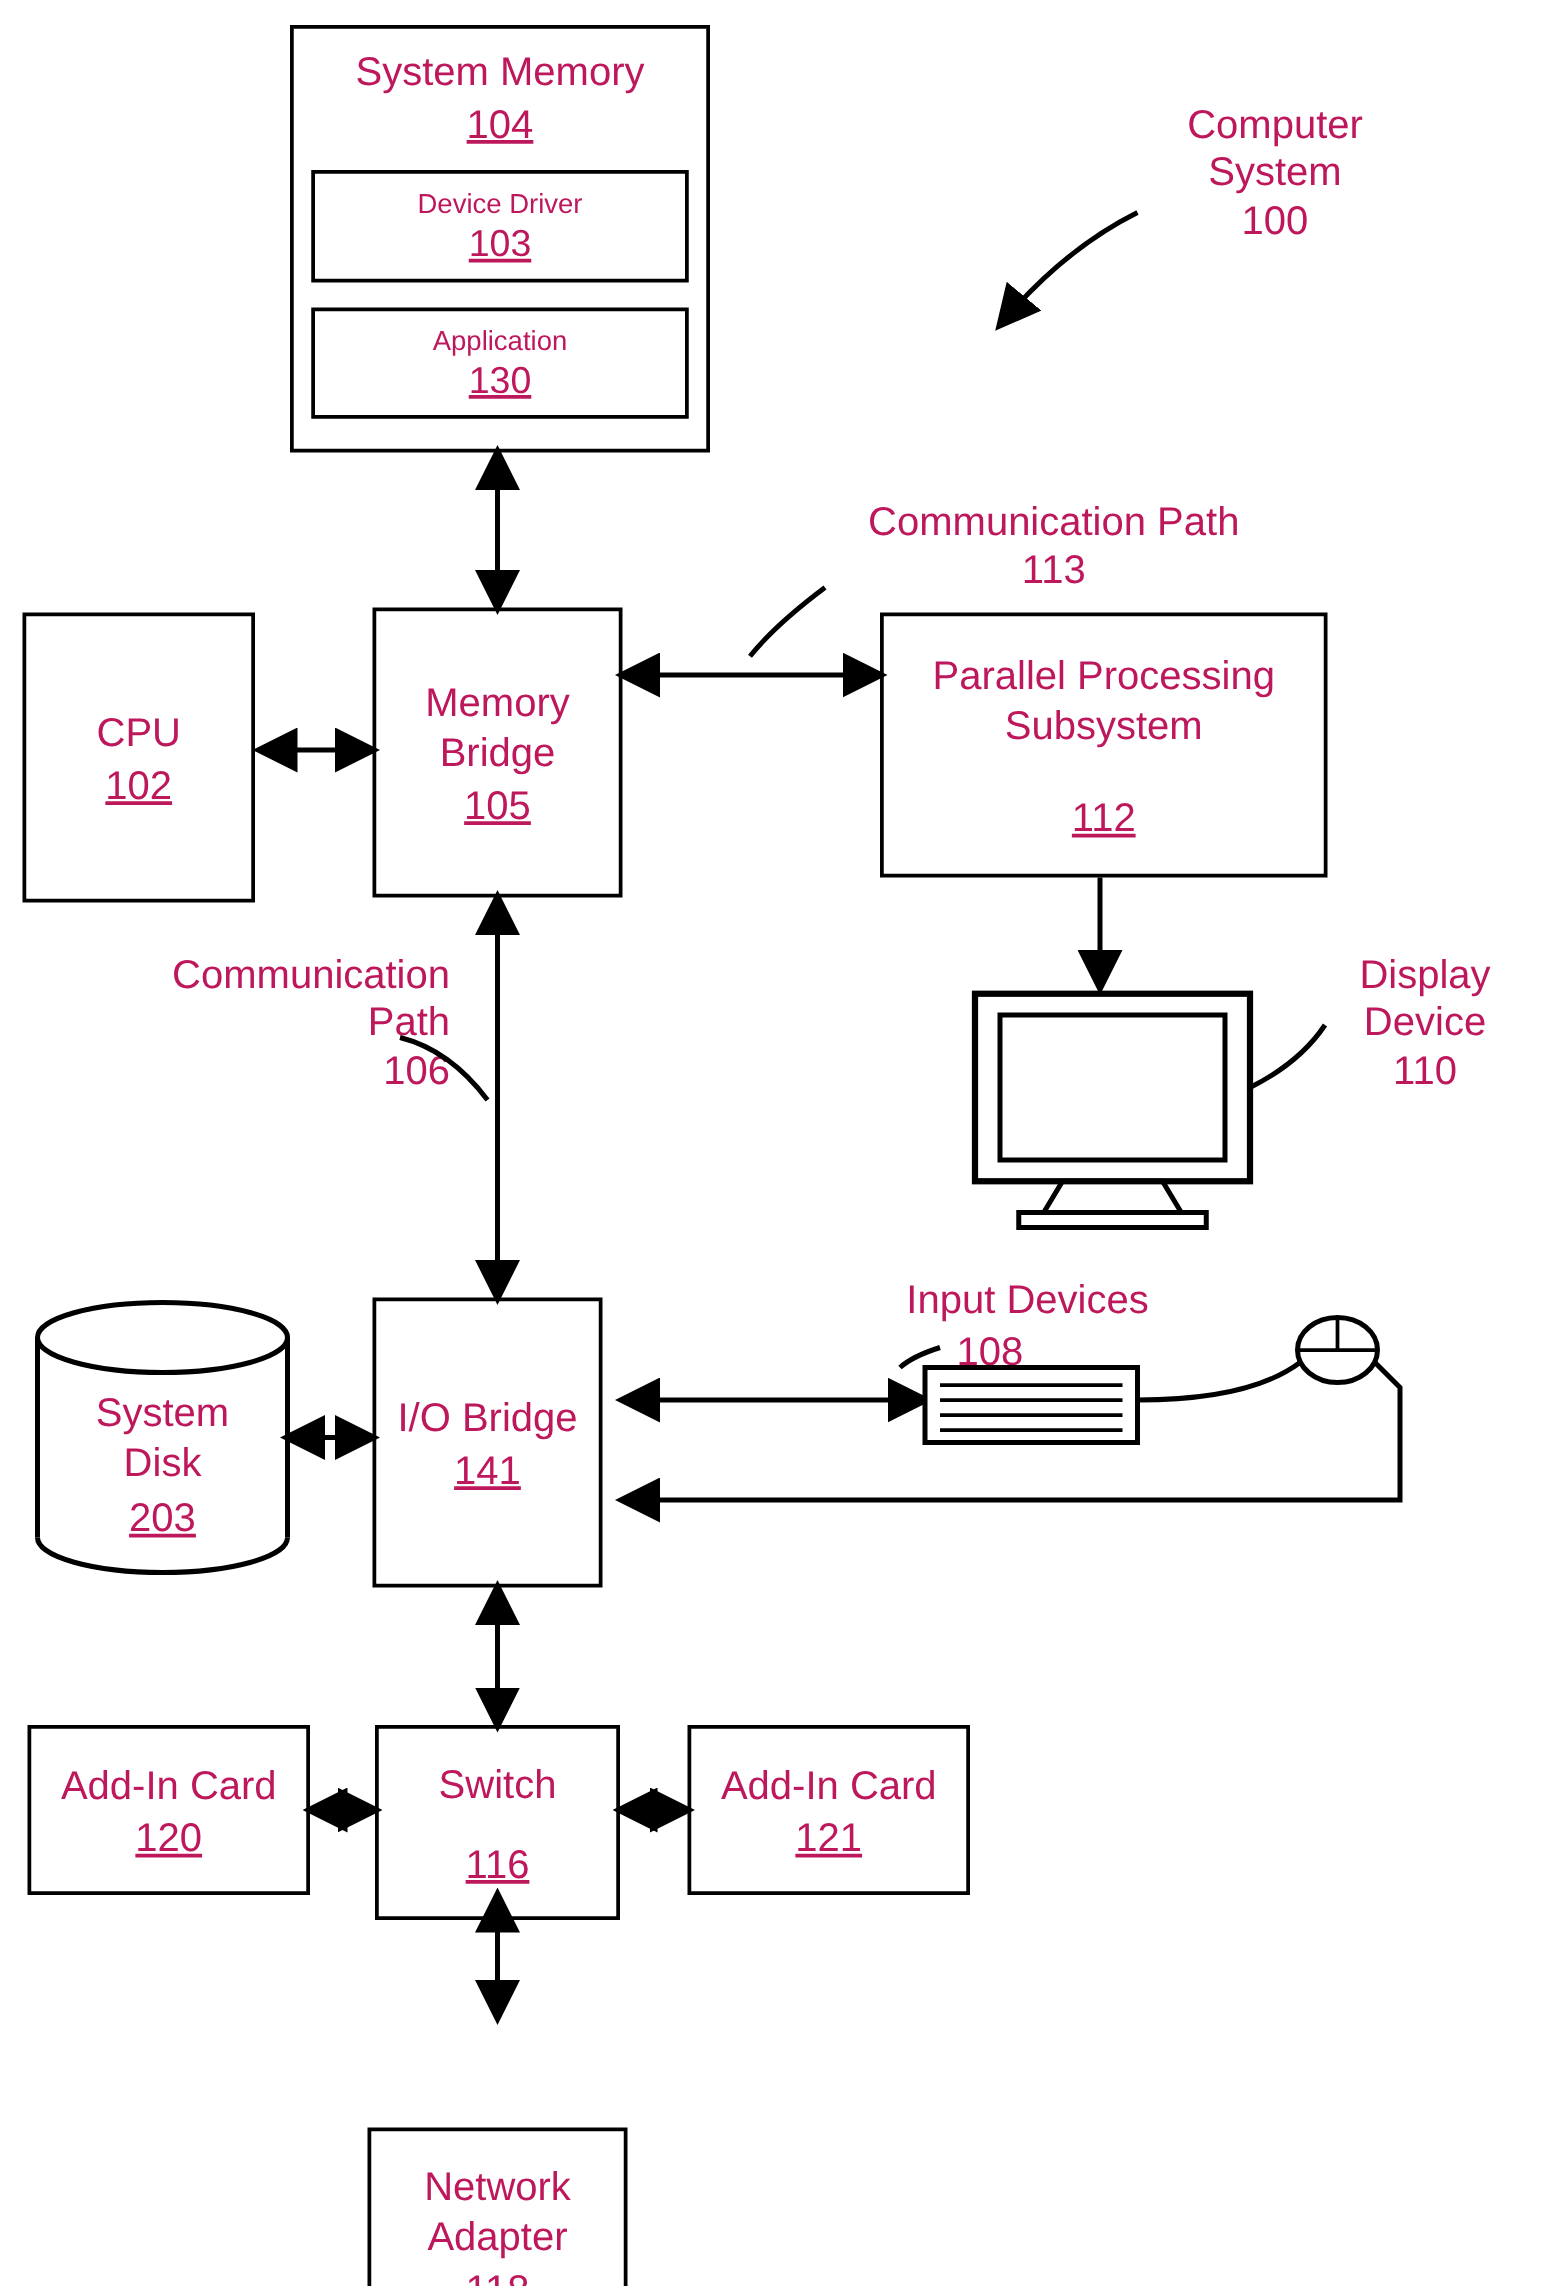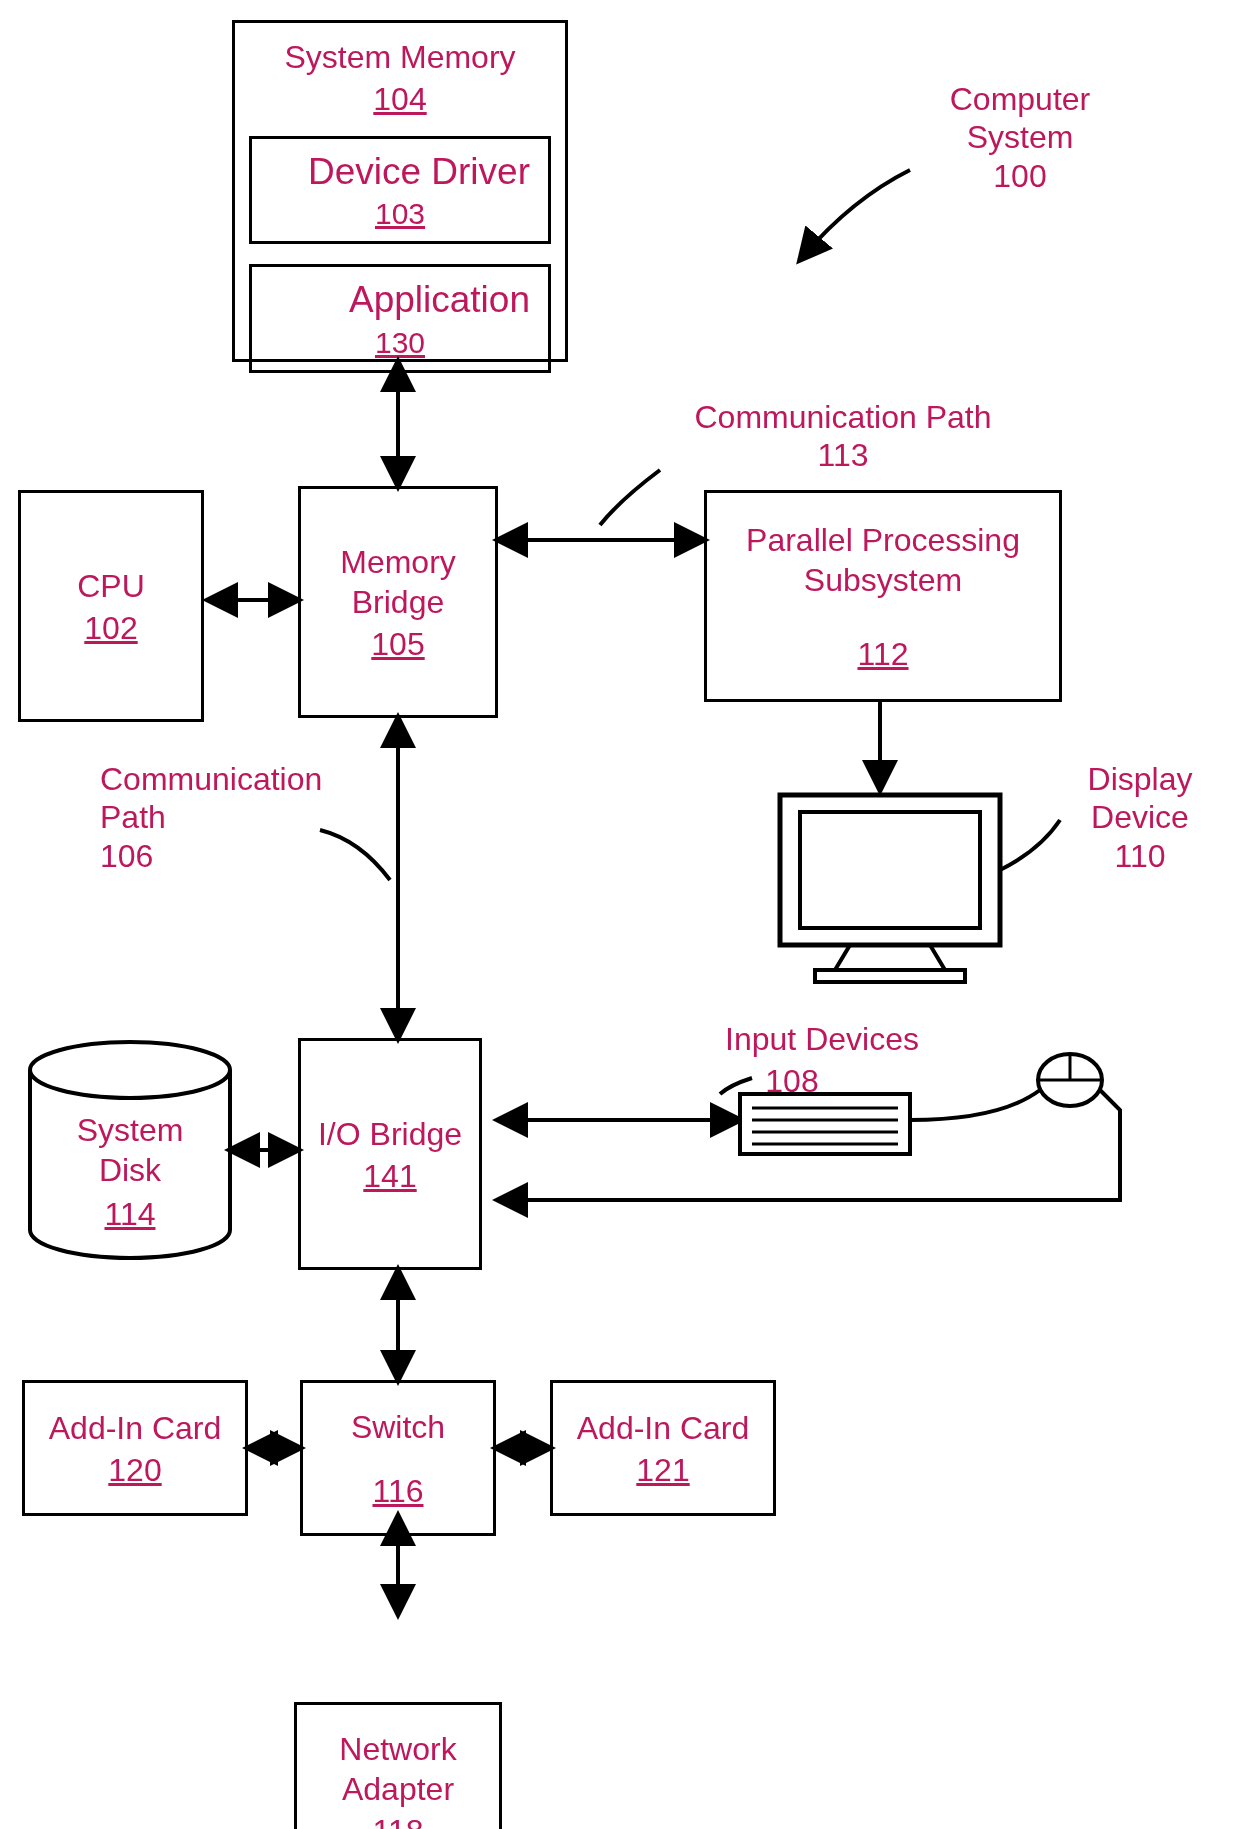--- a/index.html
+++ b/index.html
@@ -40,7 +40,7 @@
     padding: 10px 18px;
     text-align: center;
   }
-  .inner-box .title { font-size: 37px; text-align: right; }
+  .inner-box .title { font-size: 22px; }
   .inner-box .num   { font-size: 30px; text-decoration: underline; margin-top: 2px; }
 
   .label {

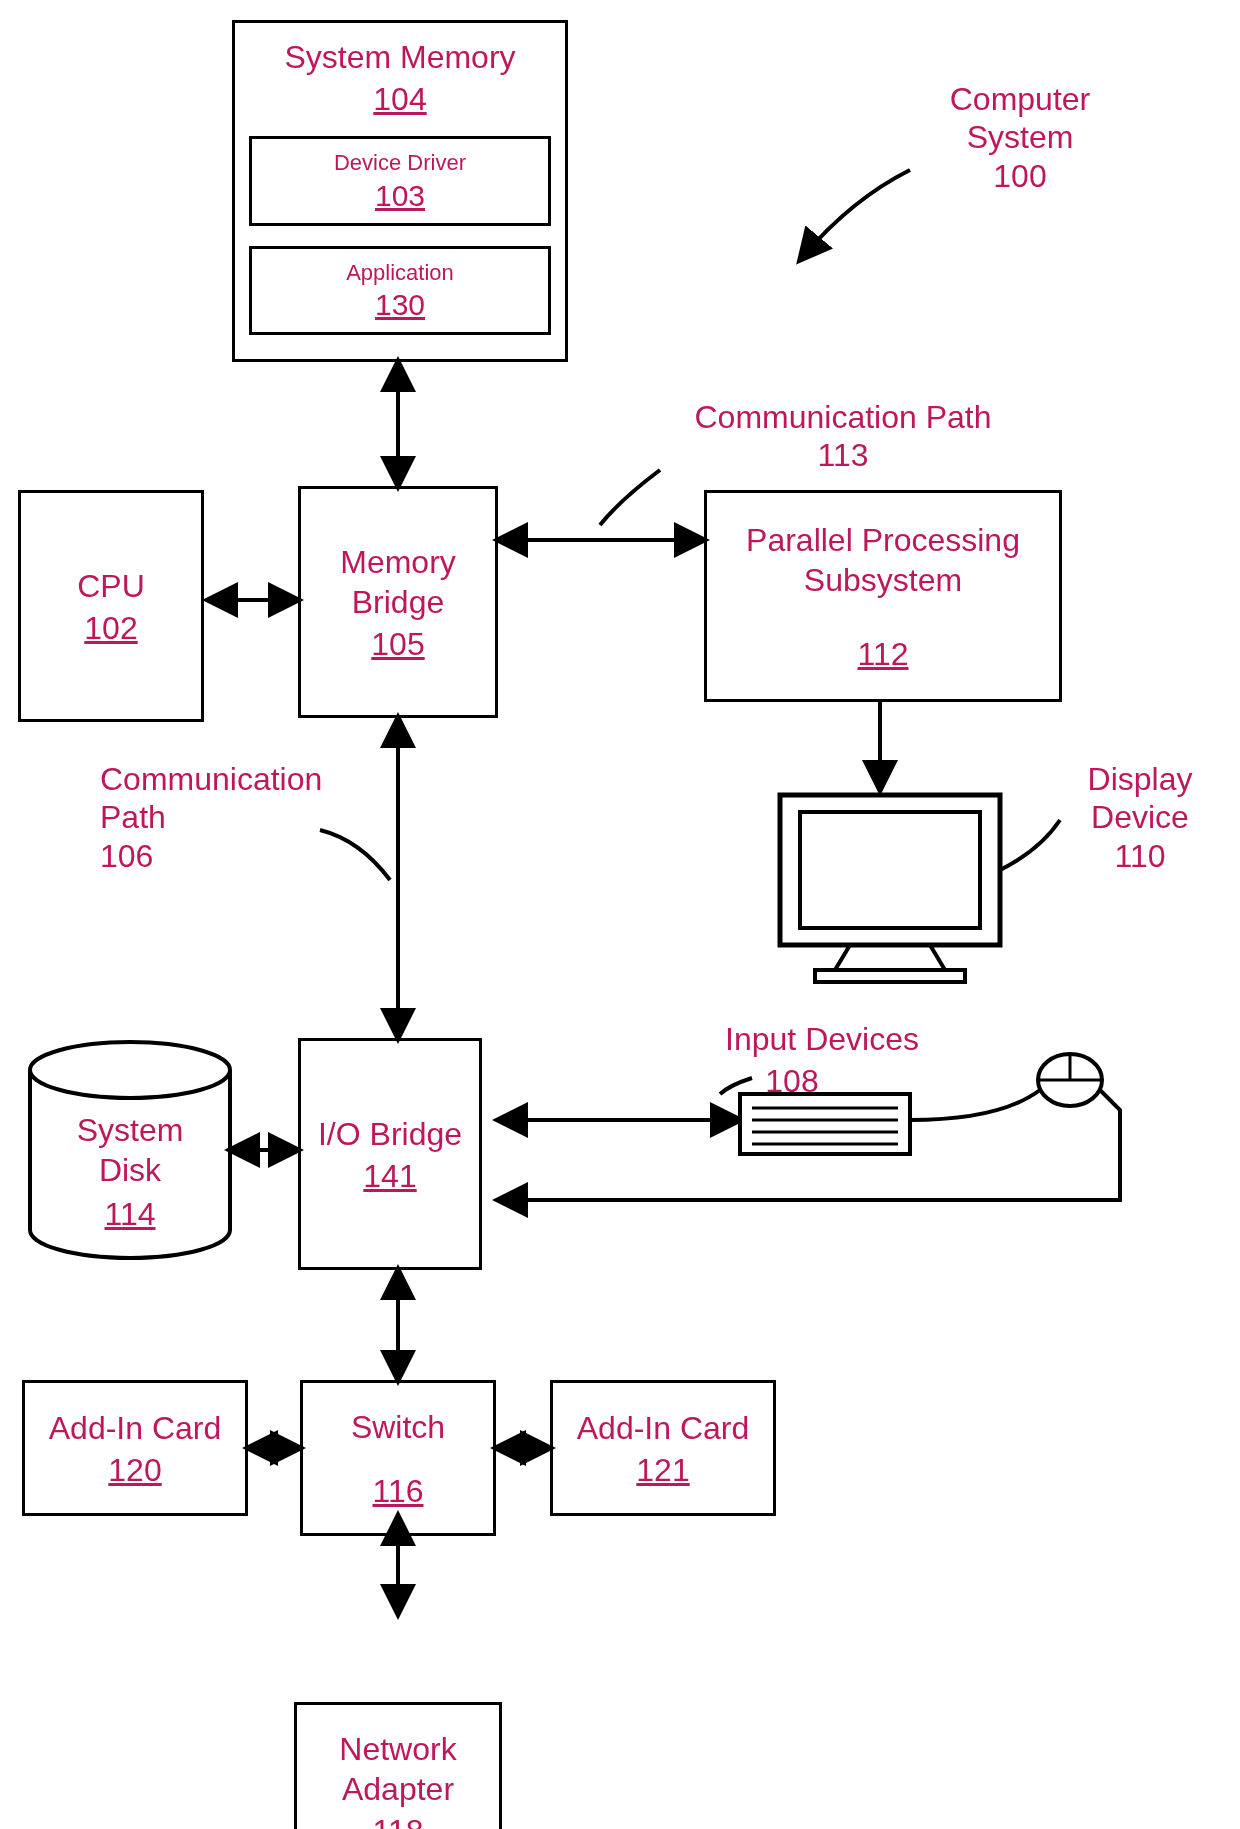--- a/index.html
+++ b/index.html
@@ -115,7 +115,7 @@
     <span>113</span>
   </div>
 
-  <div class="label" style="left:100px; top:760px; width:260px; text-align:left;">
+  <div class="label" style="left:100px; top:760px; width:260px; text-align:right;">
     <span style="white-space:pre-line;">Communication
 Path</span><br>
     <span>106</span>

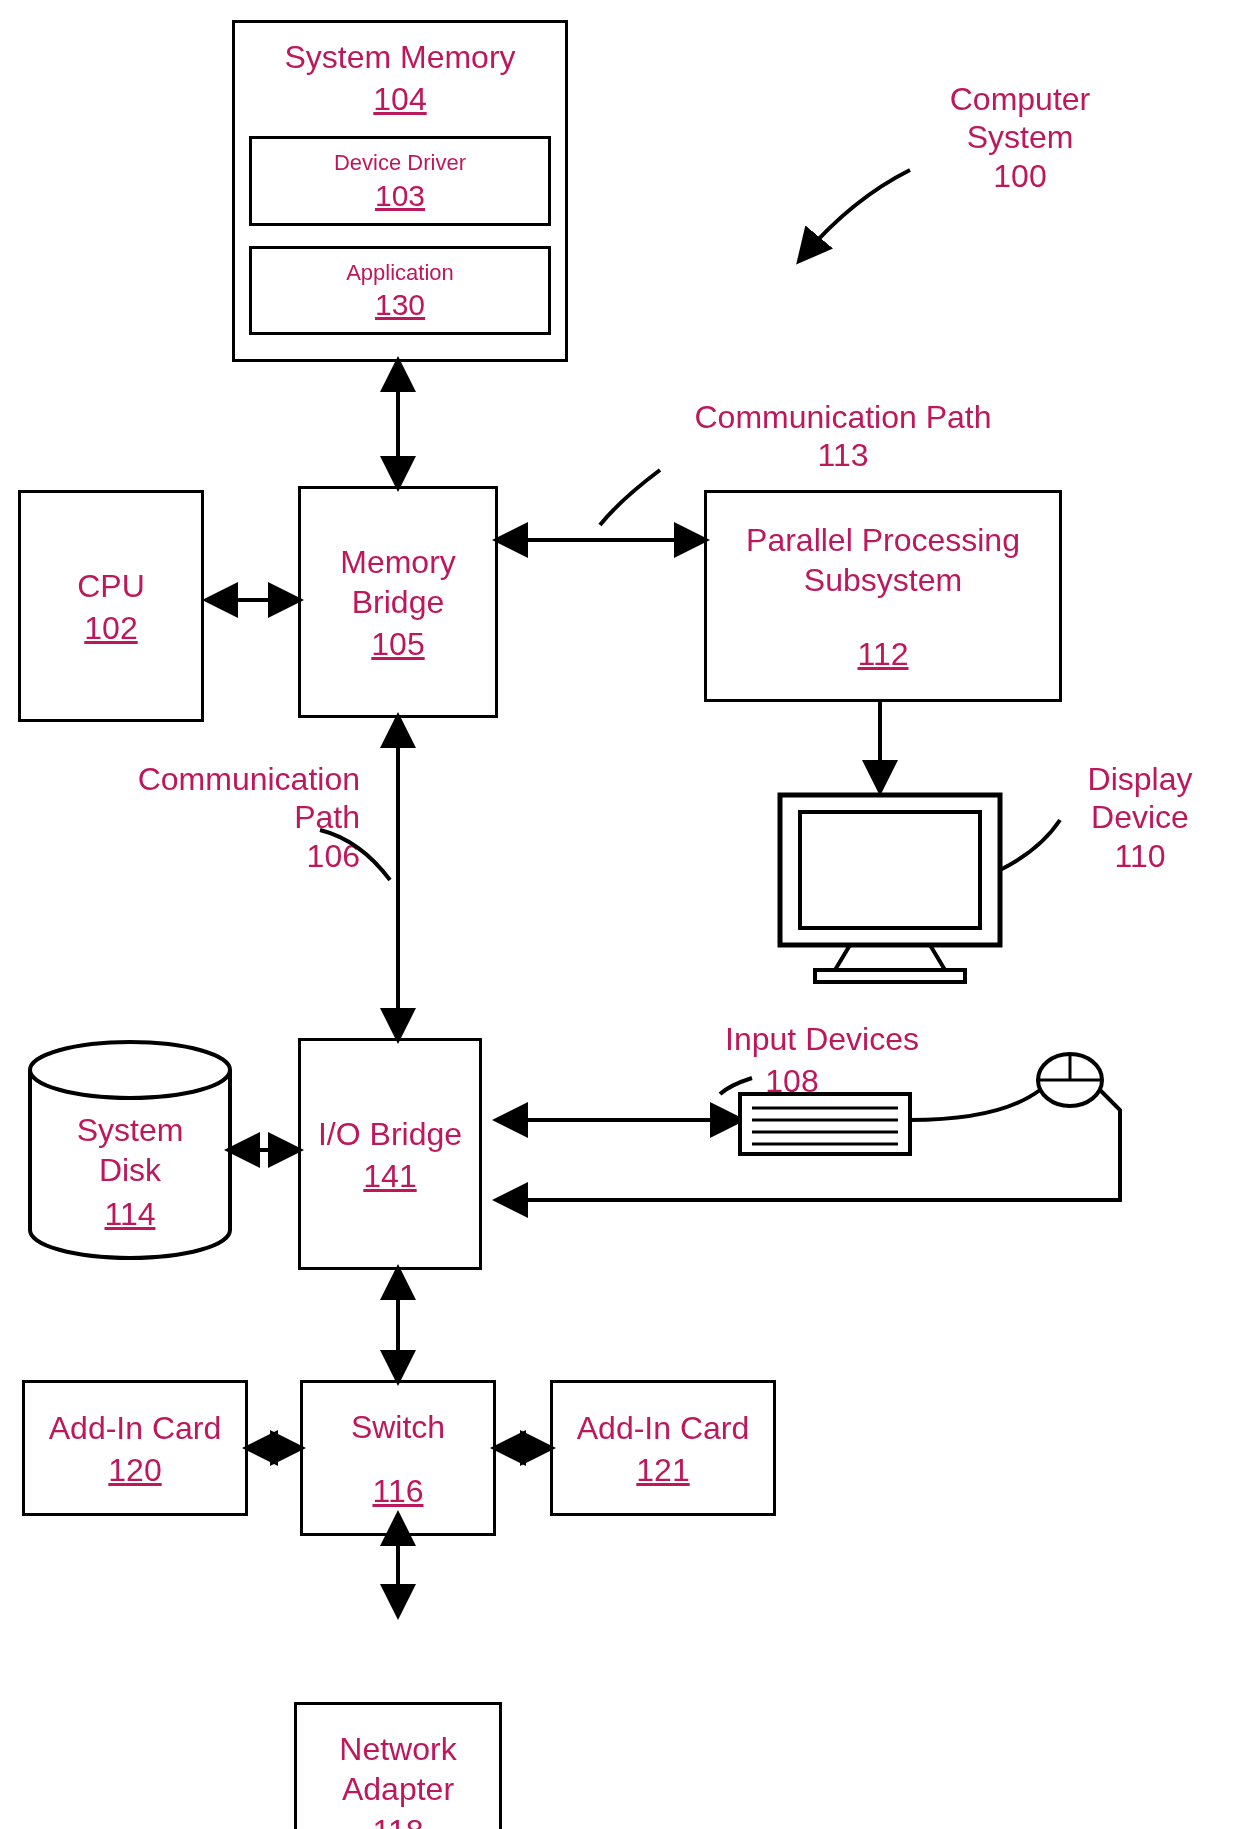--- a/index.html
+++ b/index.html
@@ -142,7 +142,7 @@
   <div class="disk-text" style="left:40px; top:1110px;">
     <span style="white-space:pre-line;">System
 Disk</span>
-    <span class="num">114</span>
+    <span class="num">203</span>
   </div>
 
   <div class="box" style="left:22px; top:1380px; width:226px; height:136px;">

